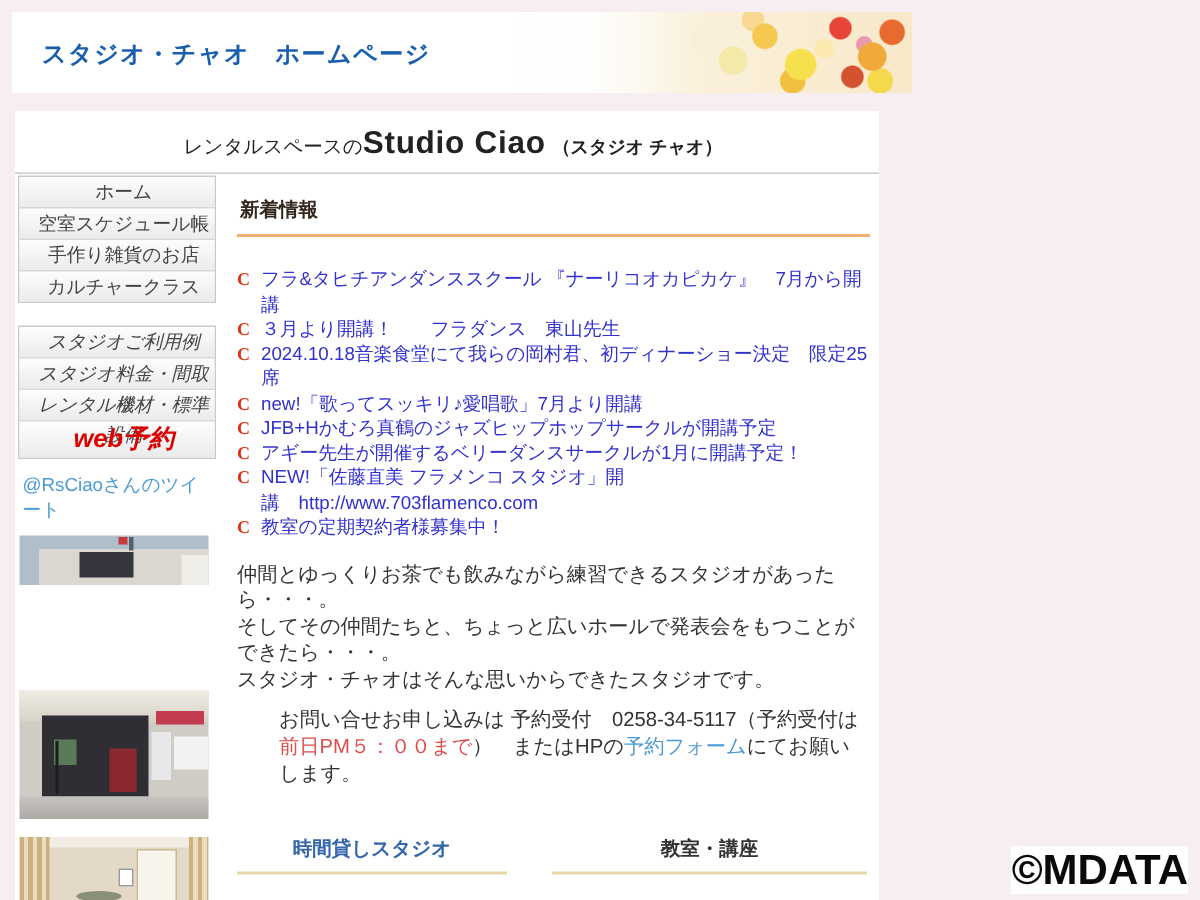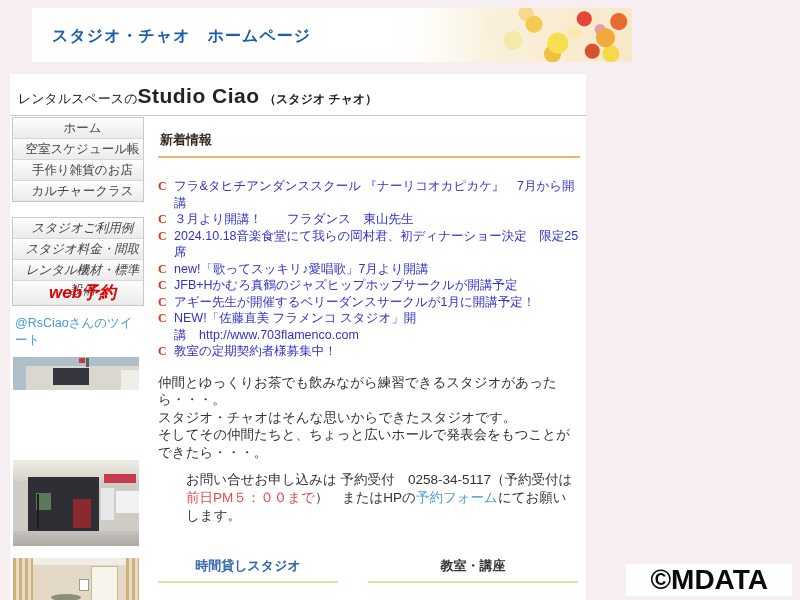--- a/index.html
+++ b/index.html
@@ -9,7 +9,7 @@
     font-family:"Liberation Sans", sans-serif;
   }
   
-  .header{position:absolute;left:8px;top:8px;width:600px;height:54px;background:#ffffff;margin-left:24px;}
+  .header{position:absolute;left:8px;top:8px;width:600px;height:54px;background:#ffffff;}
   .header-title{position:absolute;left:20px;top:18px;font-size:16px;font-weight:bold;color:#1a5fae;letter-spacing:1px;}
   .banner{
     position:absolute;right:0;top:0;width:265px;height:54px;

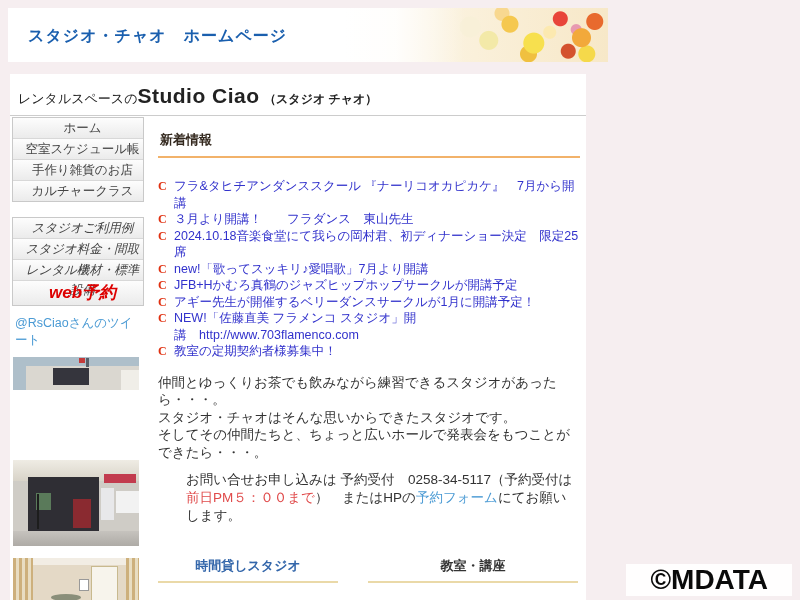--- a/index.html
+++ b/index.html
@@ -32,7 +32,7 @@
   }
   
   .content{position:absolute;left:10px;top:74px;width:576px;height:526px;background:#ffffff;overflow:hidden;}
-  .page-title{height:31px;padding:10px 0 0 8px;border-bottom:1px solid #cccccc;color:#222;}
+  .page-title{height:31px;padding:10px 0 0 8px;border-bottom:1px solid #cccccc;color:#222;text-align:center;}
   .pt-prefix{font-size:13px;}
   .pt-main{font-size:21px;font-weight:bold;letter-spacing:.5px;}
   .pt-suffix{font-size:12px;font-weight:bold;}

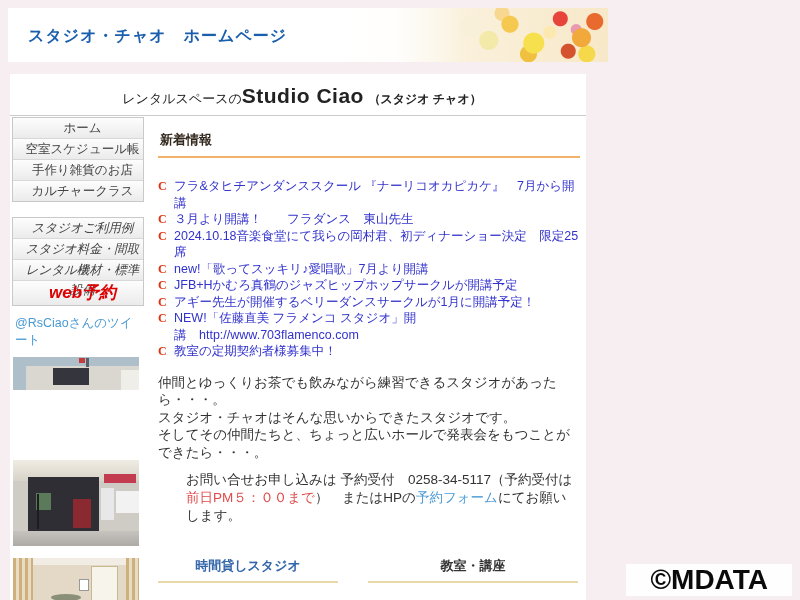--- a/index.html
+++ b/index.html
@@ -176,8 +176,8 @@
 
     <div class="about-text">
       <div>仲間とゆっくりお茶でも飲みながら練習できるスタジオがあったら・・・。</div>
+      <div>そしてその仲間たちと、ちょっと広いホールで発表会をもつことができたら・・・。</div>
       <div>スタジオ・チャオはそんな思いからできたスタジオです。</div>
-      <div>そしてその仲間たちと、ちょっと広いホールで発表会をもつことができたら・・・。</div>
     </div>
 
     <div class="contact">

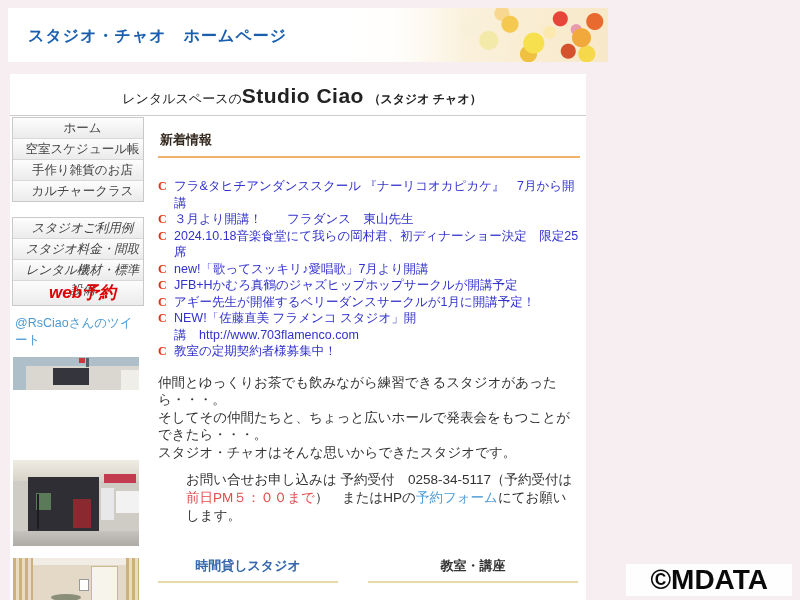--- a/index.html
+++ b/index.html
@@ -70,7 +70,7 @@
   .col-left .col-head{color:#3366aa;cursor:pointer;}
   .col-right .col-head{color:#333;}
   
-  .watermark{position:absolute;right:8px;bottom:4px;font-size:28px;font-weight:bold;color:#0a0a0a;background:rgba(255,255,255,.92);padding:0 24px;}
+  .watermark{position:absolute;right:8px;bottom:4px;font-size:28px;font-weight:bold;color:#0a0a0a;background:rgba(255,255,255,.92);padding:0 0;}
 </style>
 </head>
 <body>

